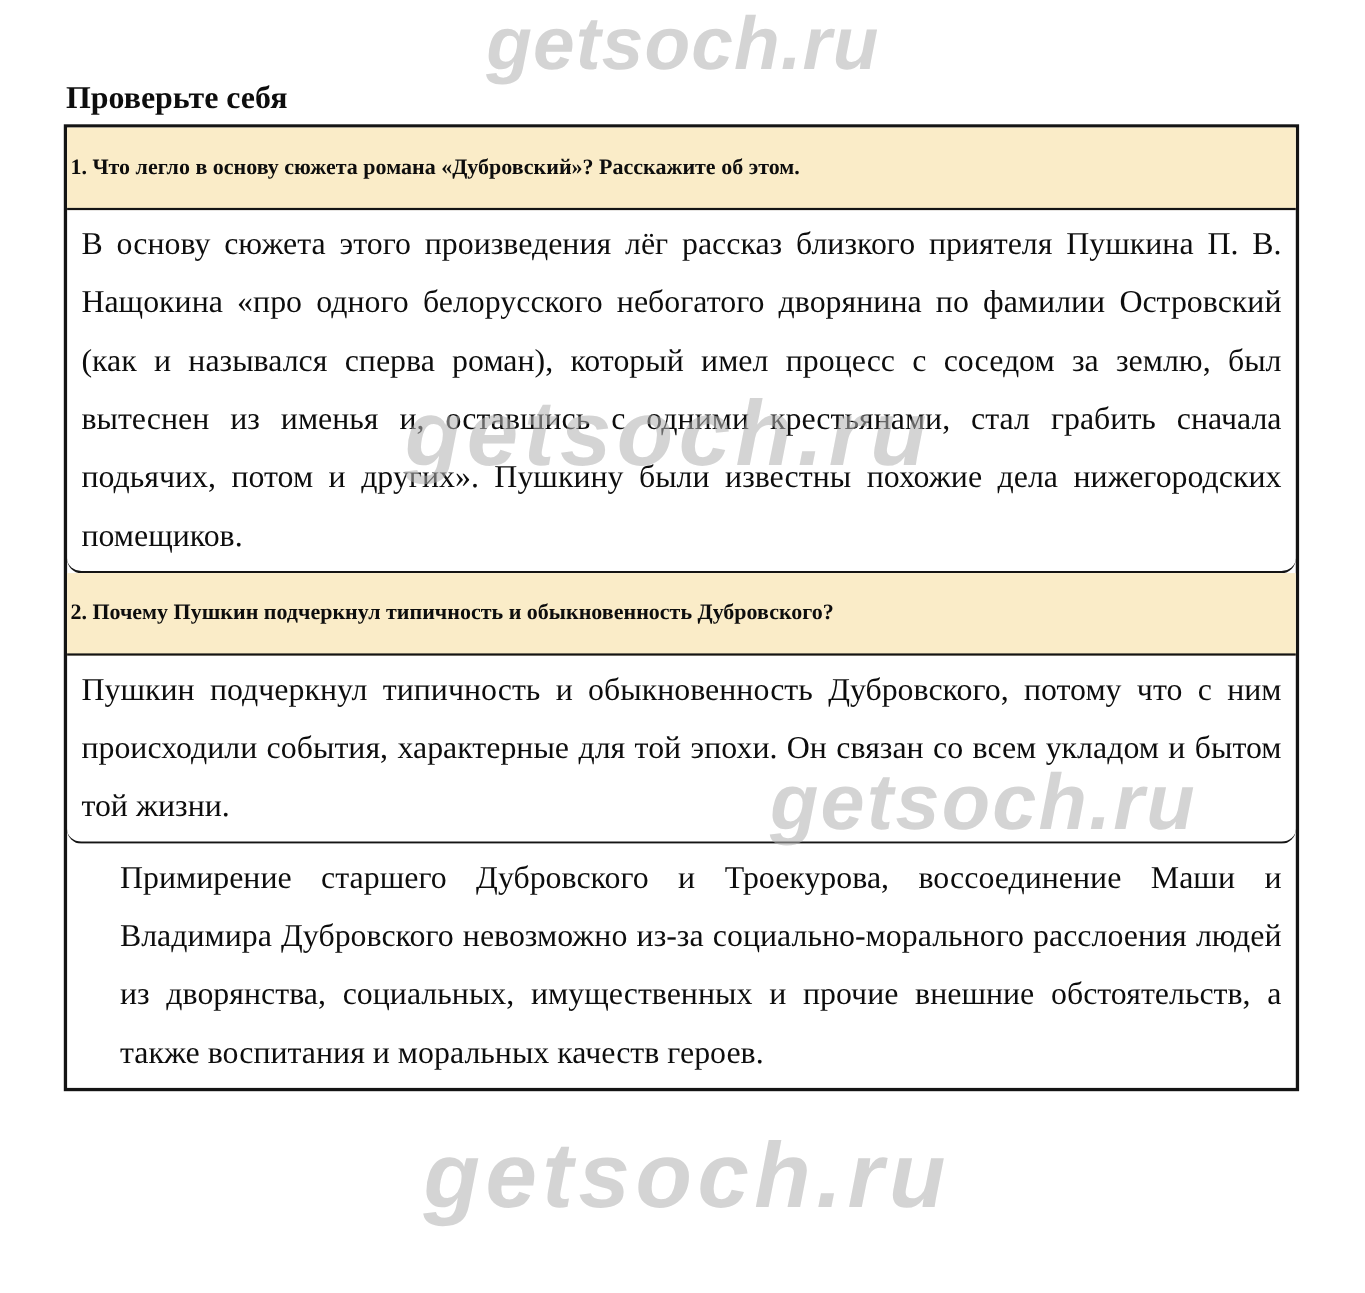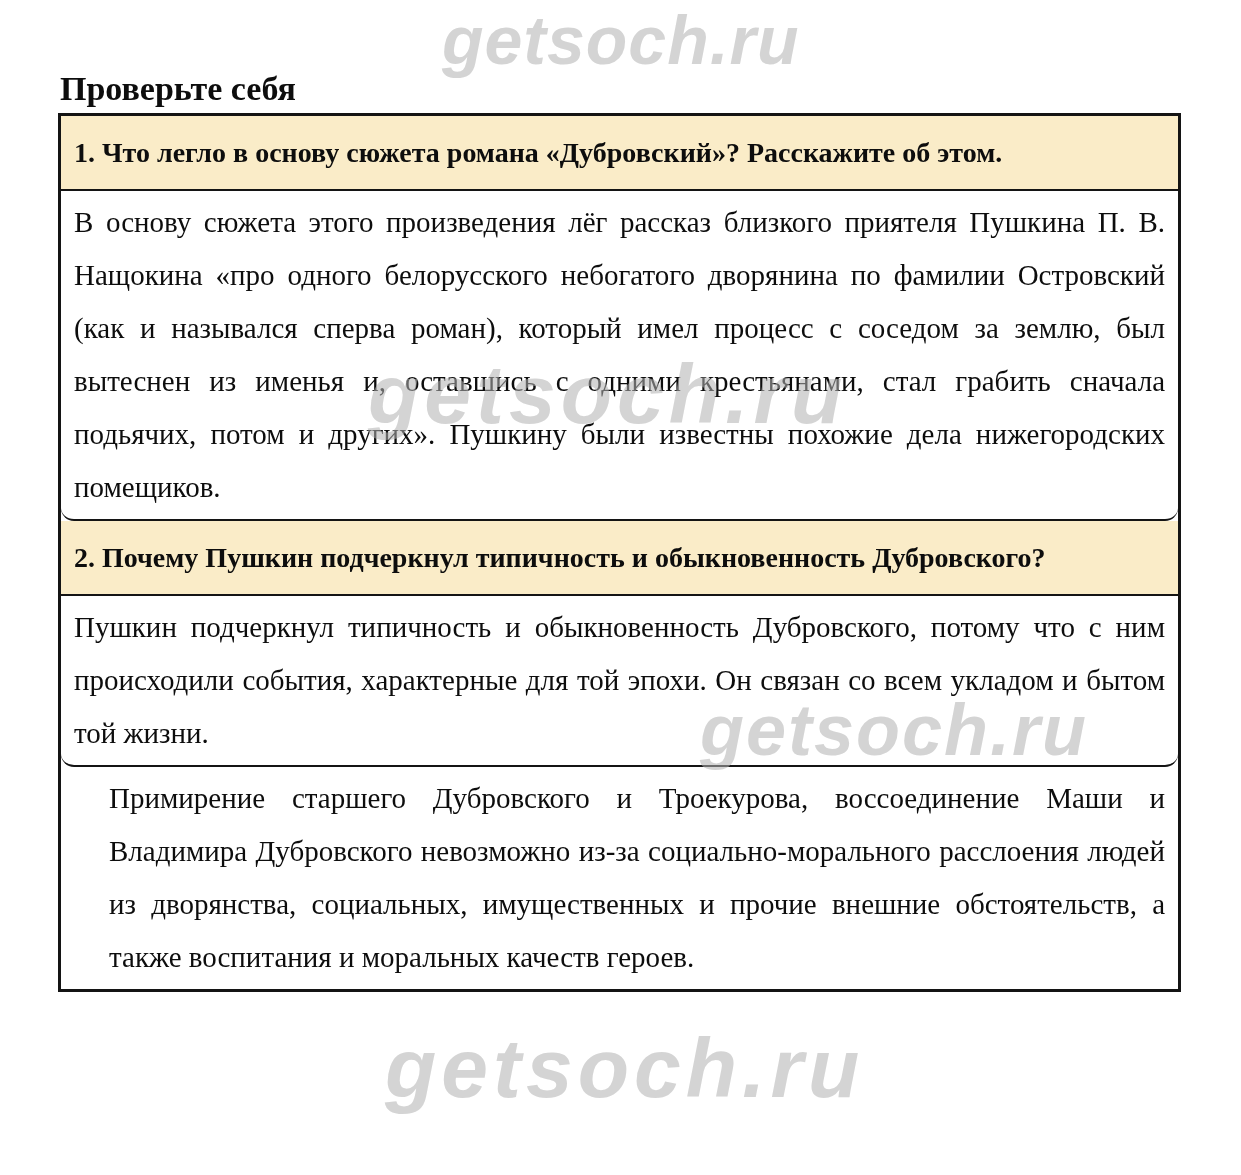--- a/index.html
+++ b/index.html
@@ -41,7 +41,7 @@
     left: 60px;
     top: 72px;
     margin: 0;
-    font-size: 34px;
+    font-size: 29px;
     line-height: 34px;
     font-weight: bold;
     z-index: 2;

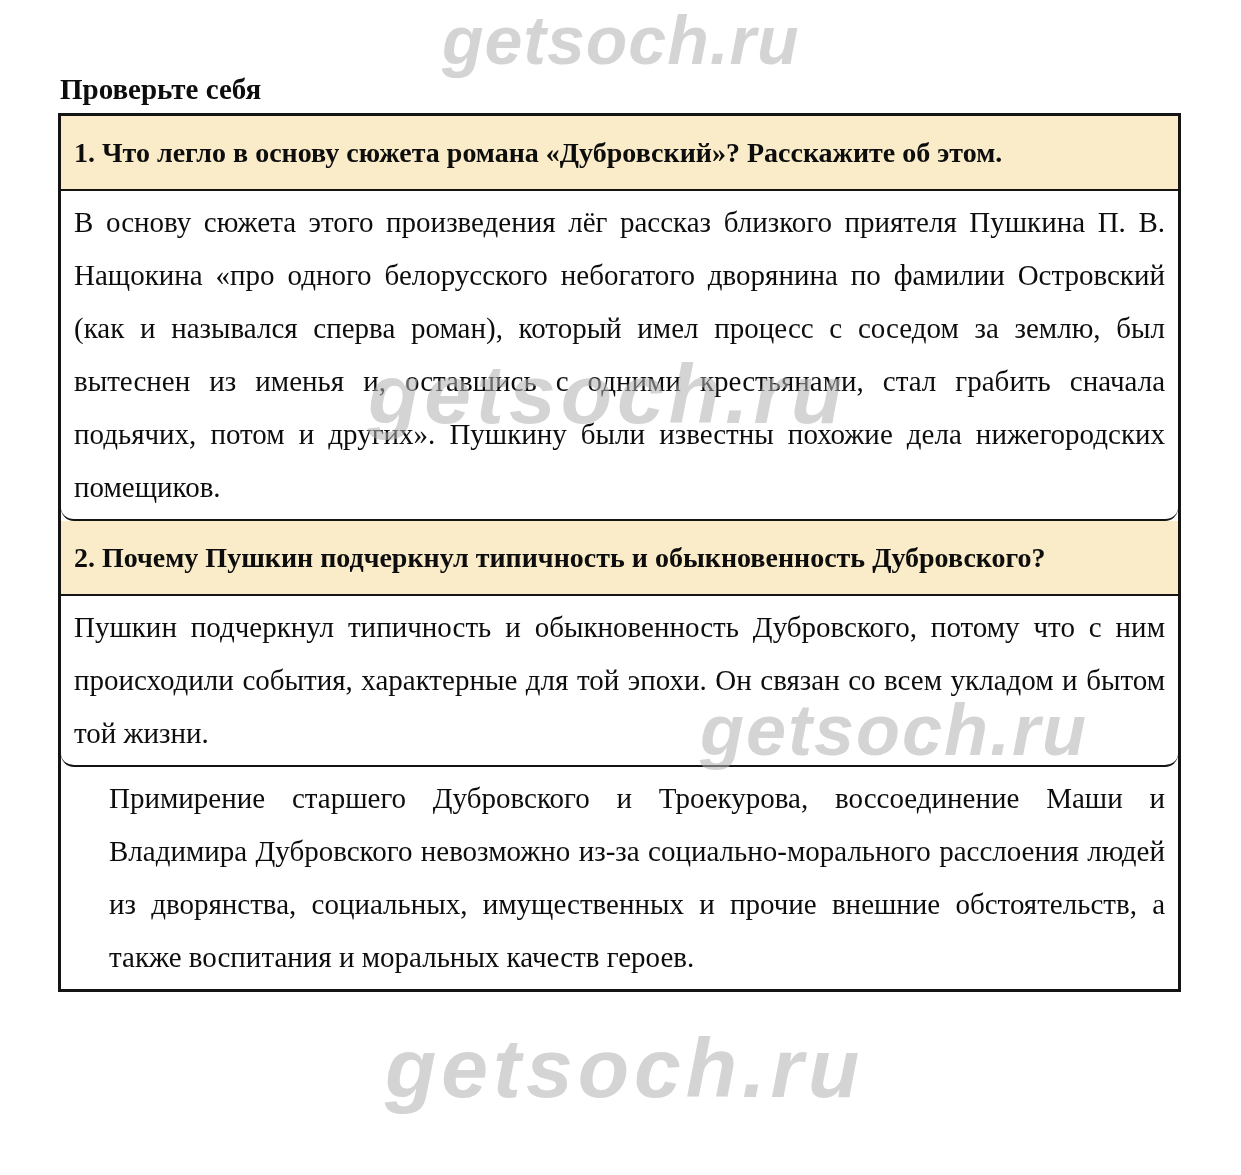--- a/index.html
+++ b/index.html
@@ -69,8 +69,8 @@
   .row.q {
     background: var(--question_bg, #FAECC8);
     border-bottom: 2px solid var(--border, #141414);
-    padding: 10px 13px;
-    font-size: 28px;
+    padding: 10px 3px;
+    font-size: 20px;
     font-weight: bold;
   }
   .row.a {

